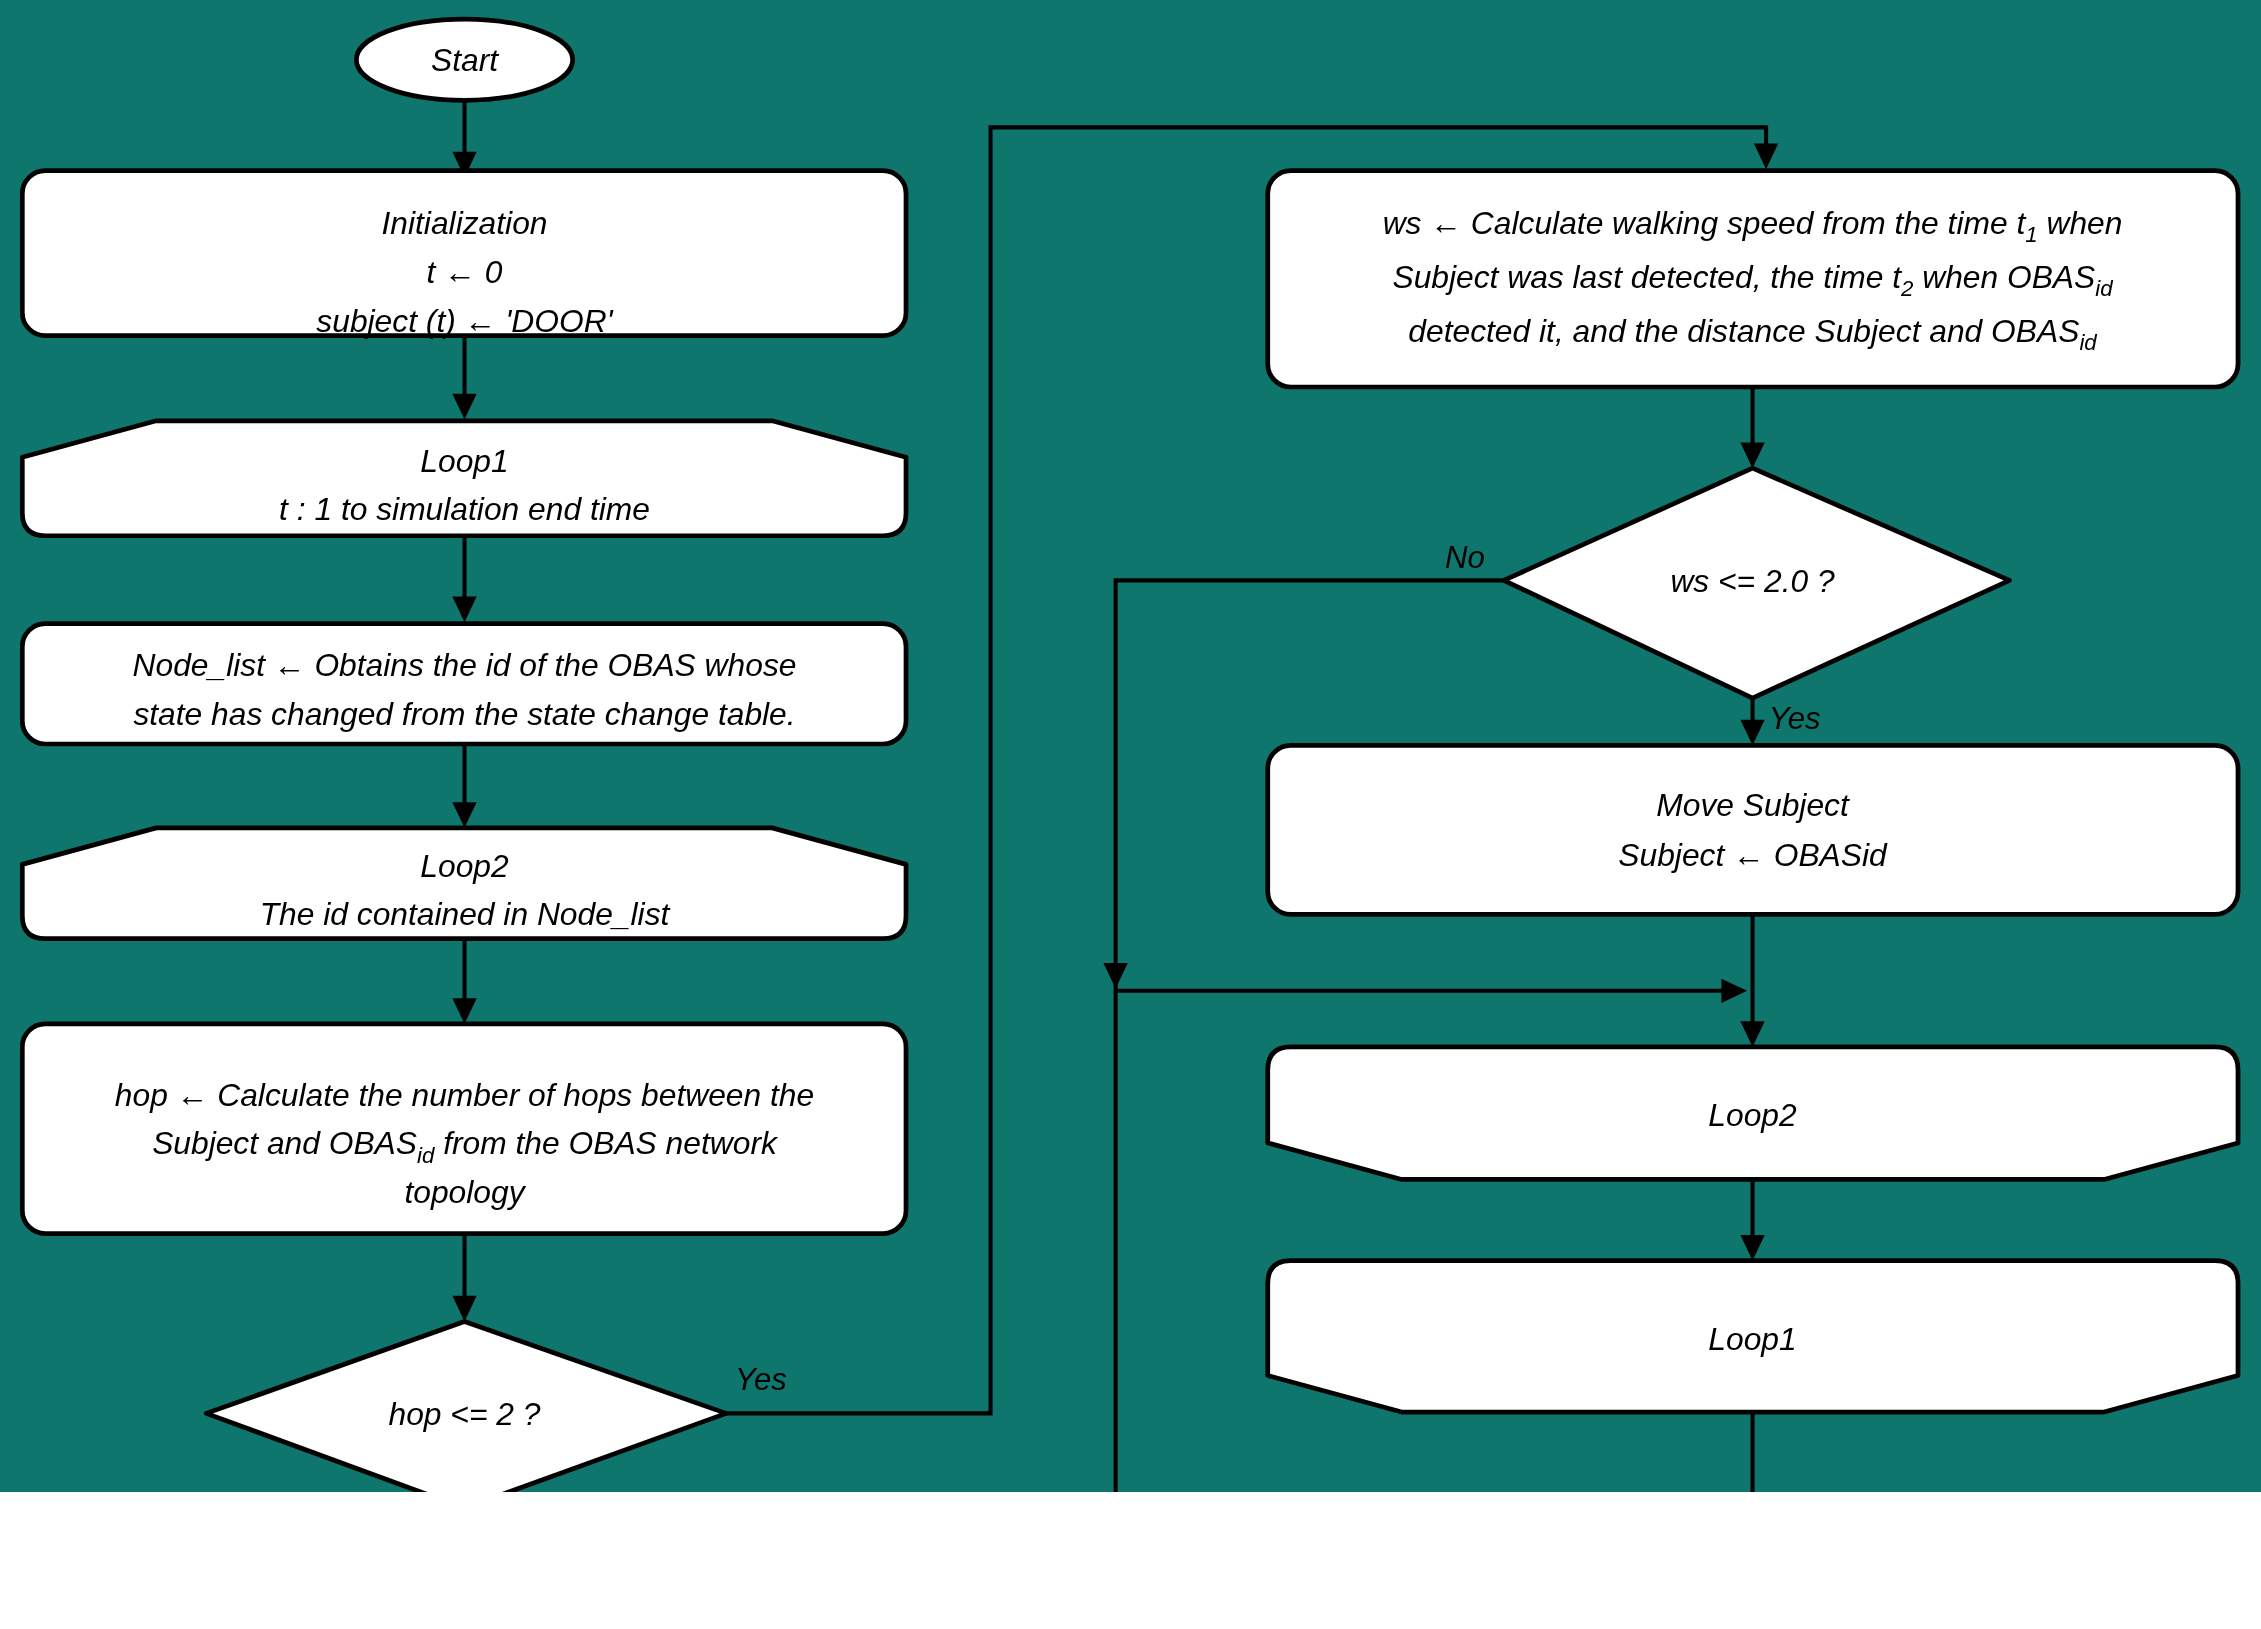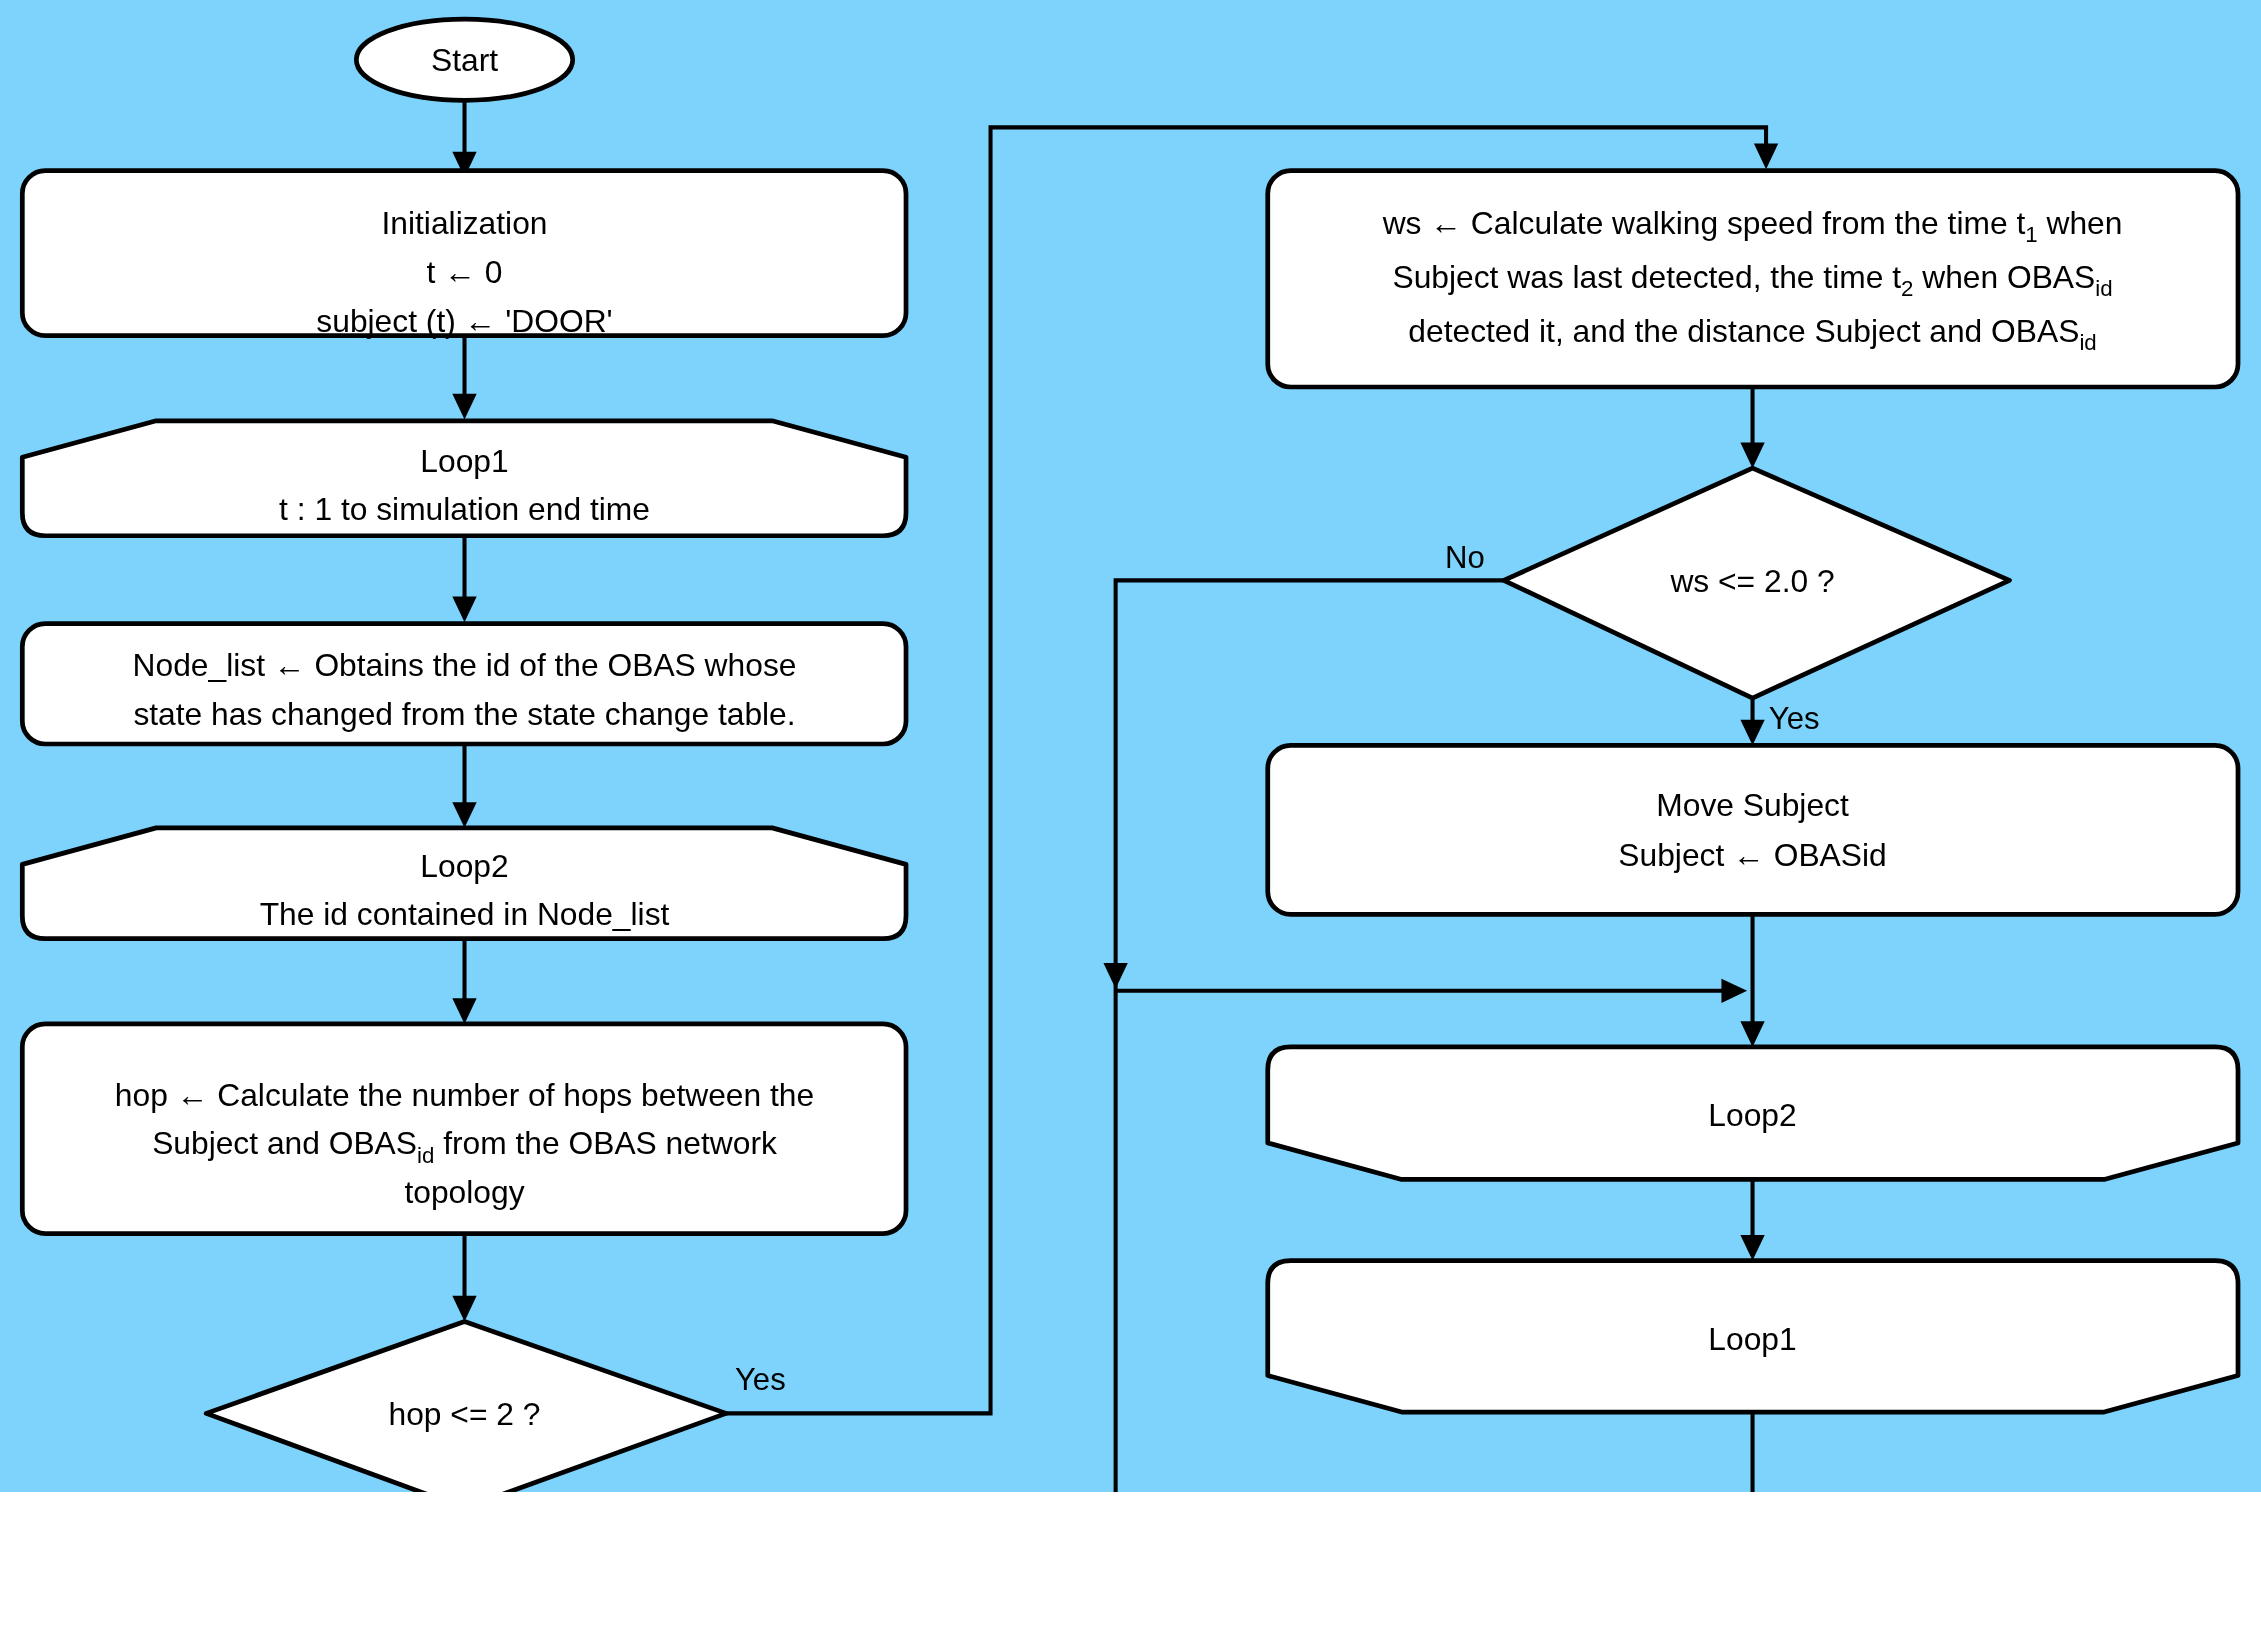--- a/index.html
+++ b/index.html
@@ -15,8 +15,9 @@
     position: relative;
     width: 2261px;
     height: 1492px;
-    background: #7dd3fc;
+    background: #0f766e;
     overflow: hidden;
+    font-style: italic;
   }
   svg#flow {
     display: block;

